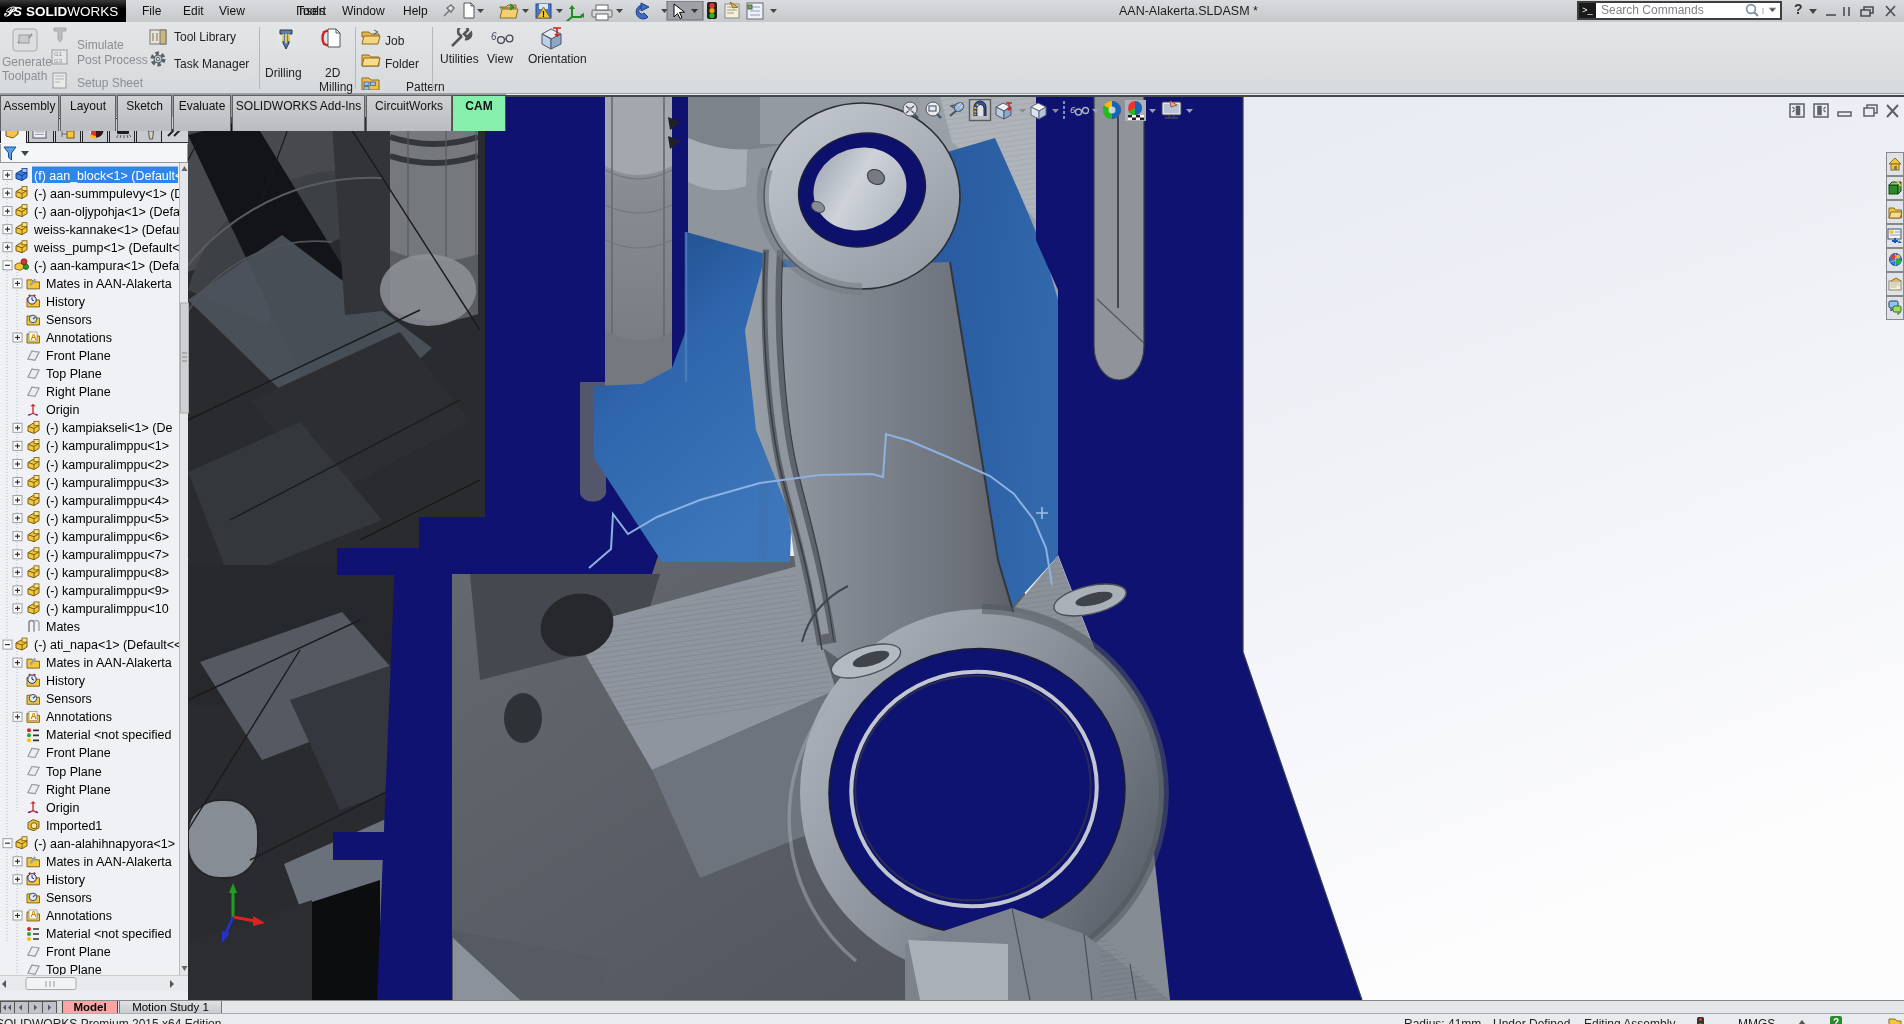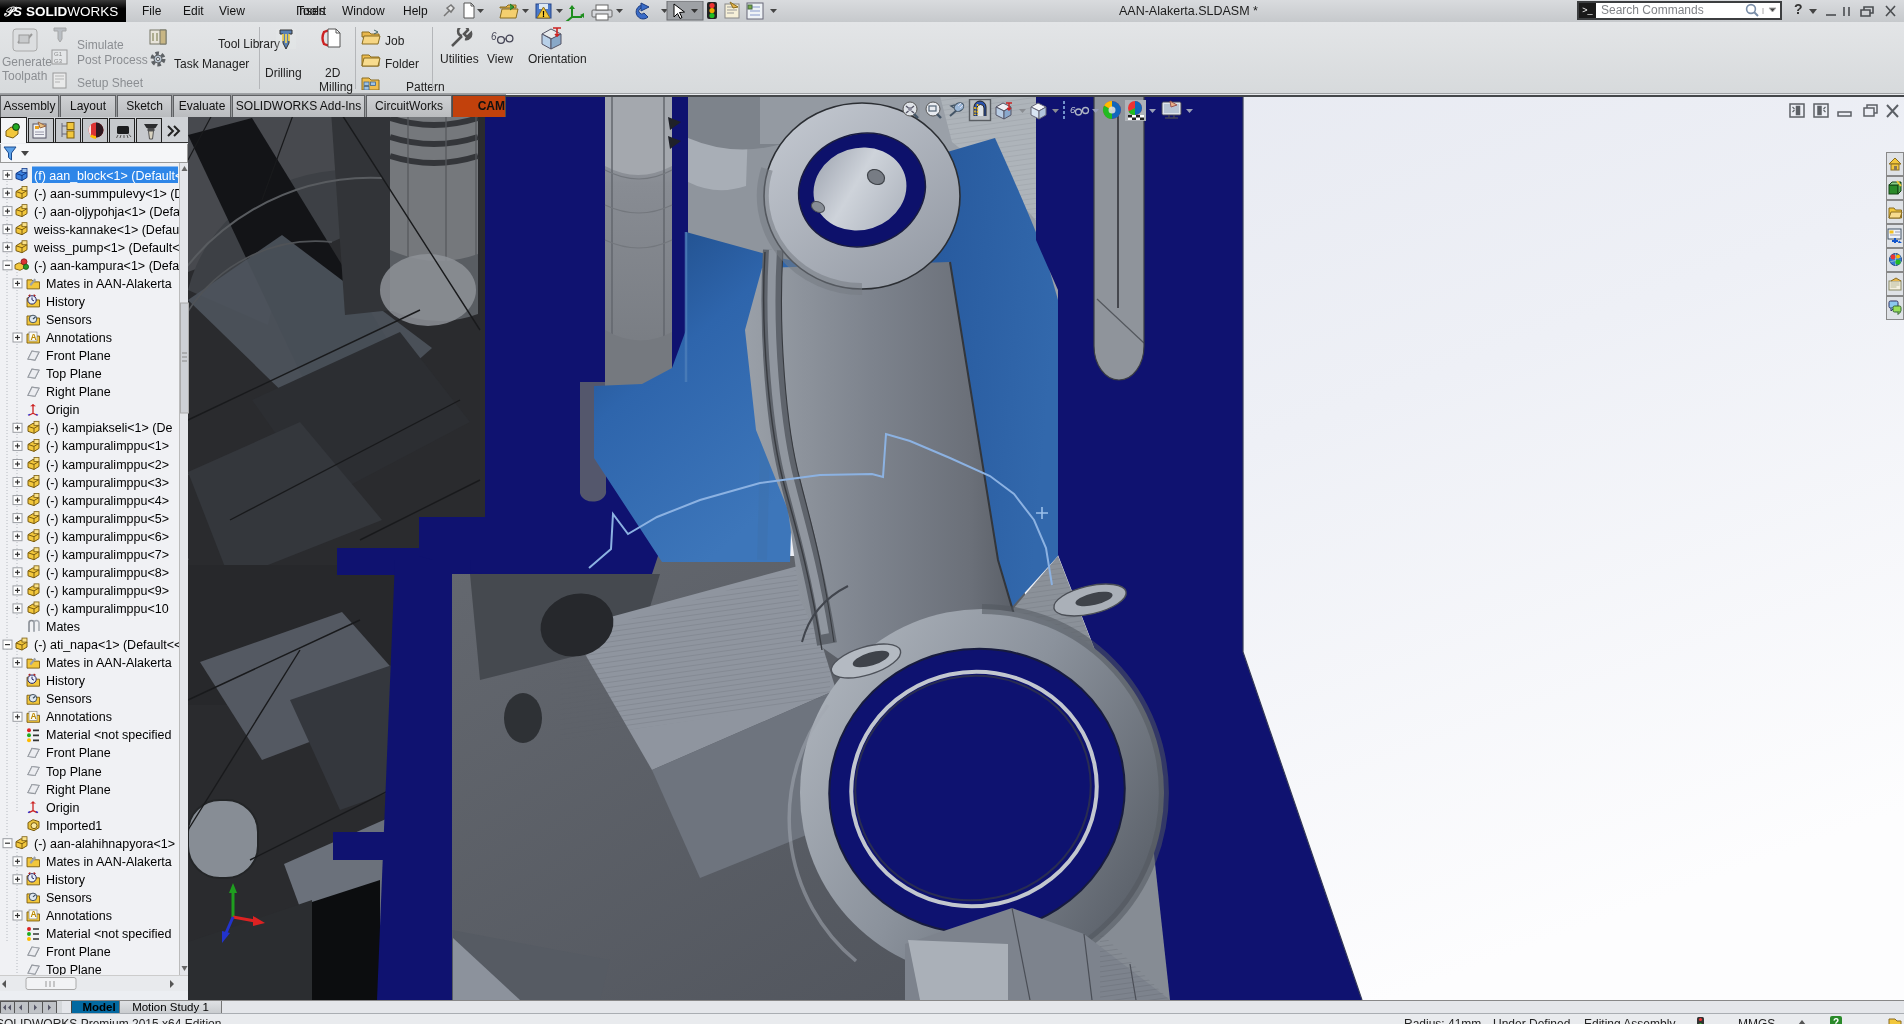--- a/index.html
+++ b/index.html
@@ -147,7 +147,7 @@
         <circle cx="10" cy="31" r="1.6" fill="#eee"></circle>
       </g>
  </svg>
- <div class="rlab" style="left:174px;top:15px;margin-left:44px;">Tool Library</div>
+ <div class="rlab" style="left:174px;top:8px;">Tool Library</div>
  <div class="rlab" style="left:174px;top:35px;">Task Manager</div>
  <div class="sep" style="left:259px;"></div>
  <svg class="abs" style="left:272px;top:4px" width="30" height="28">

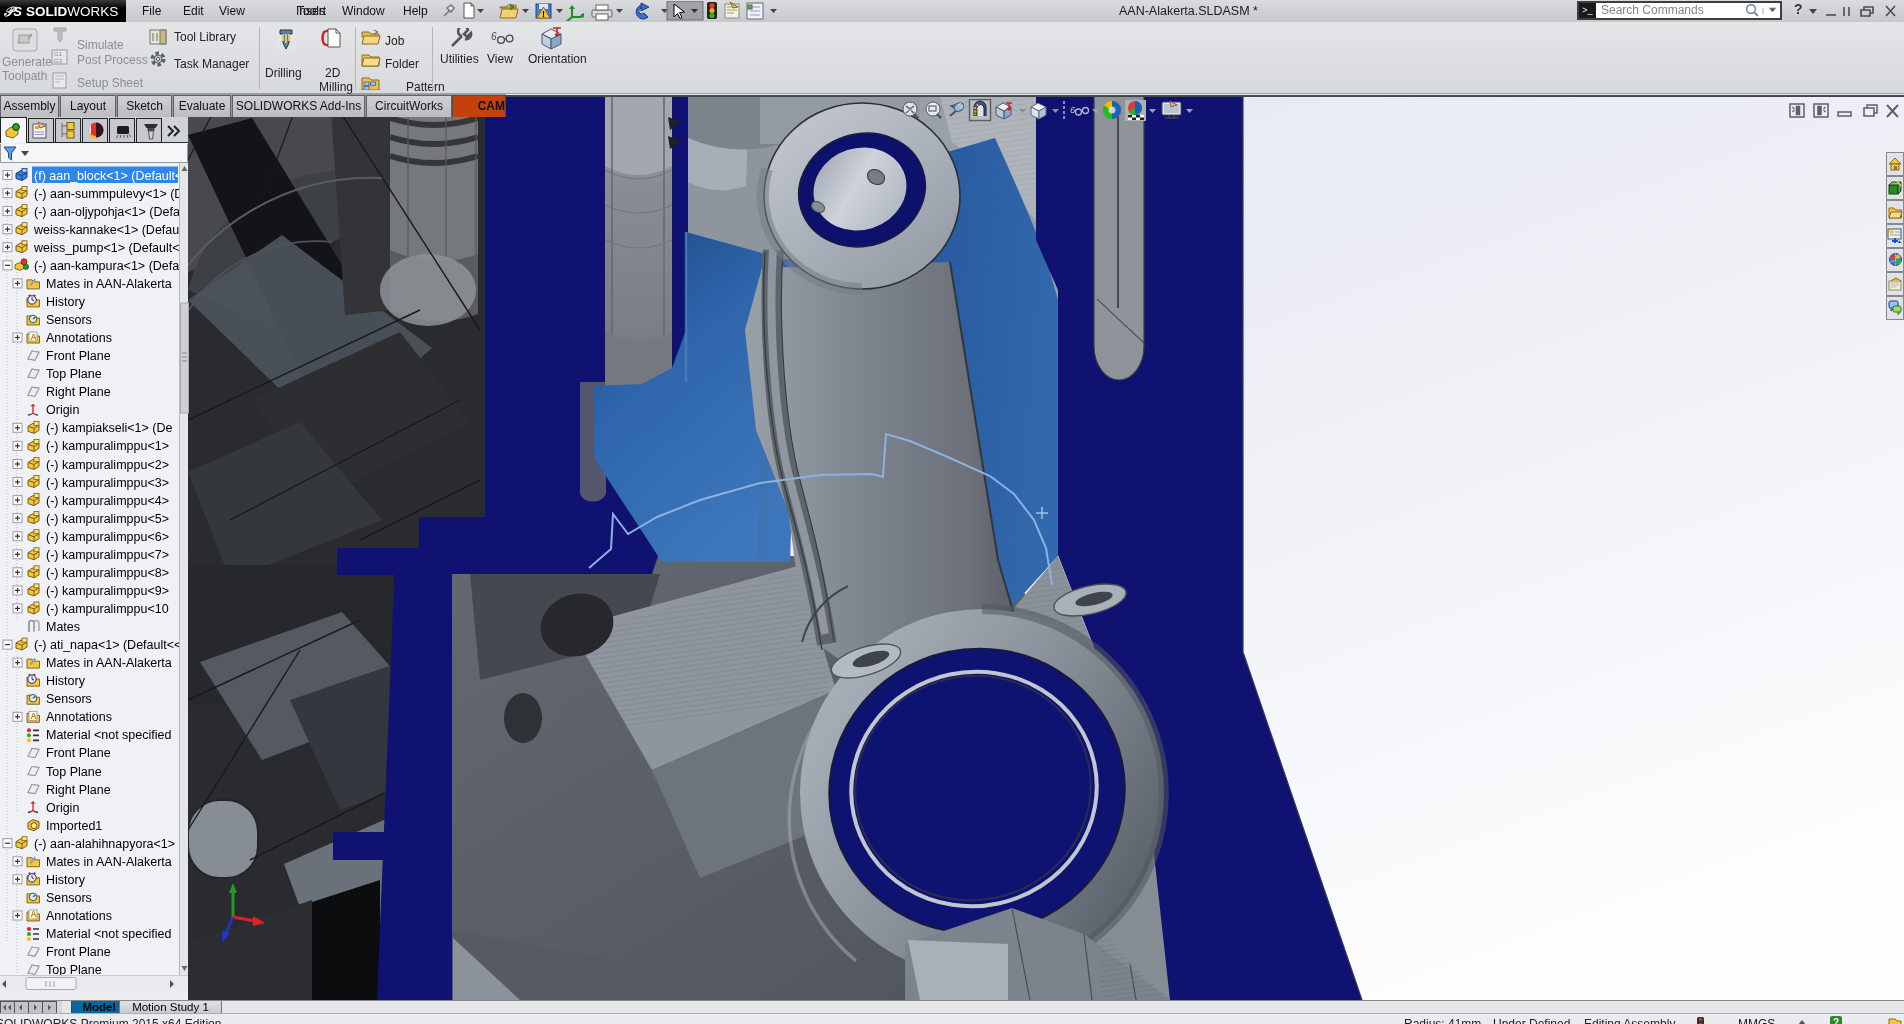--- a/index.html
+++ b/index.html
@@ -13,7 +13,7 @@
 .sep{position:absolute;top:5px;height:62px;width:1px;background:#b4b6b9;}
 .caret{position:absolute;width:0;height:0;border-left:4px solid transparent;border-right:4px solid transparent;border-top:4px solid #555;}
 #tabrow{position:absolute;left:0;top:94px;width:506px;height:23px;background:#97999c;z-index:30;}
-.tab{position:absolute;top:1px;height:22px;background:linear-gradient(#cfd1d4,#babcbf);border:1px solid #5f6164;border-bottom:none;font-size:12px;color:#111;text-align:center;line-height:21px;}
+.tab{position:absolute;top:1px;height:36px;background:linear-gradient(#cfd1d4,#babcbf);border:1px solid #5f6164;border-bottom:none;font-size:12px;color:#111;text-align:center;line-height:21px;}
 .tab.active{background:#c2410c;font-weight:bold;border-color:#4a4c4e;text-align:right;}
 #leftpanel{position:absolute;left:0;top:117px;width:188px;height:883px;background:#eceef2;z-index:20;}
 #bottombar{position:absolute;left:0;top:1000px;width:1904px;height:13px;background:#e4e6ea;border-top:1px solid #888;z-index:40;}

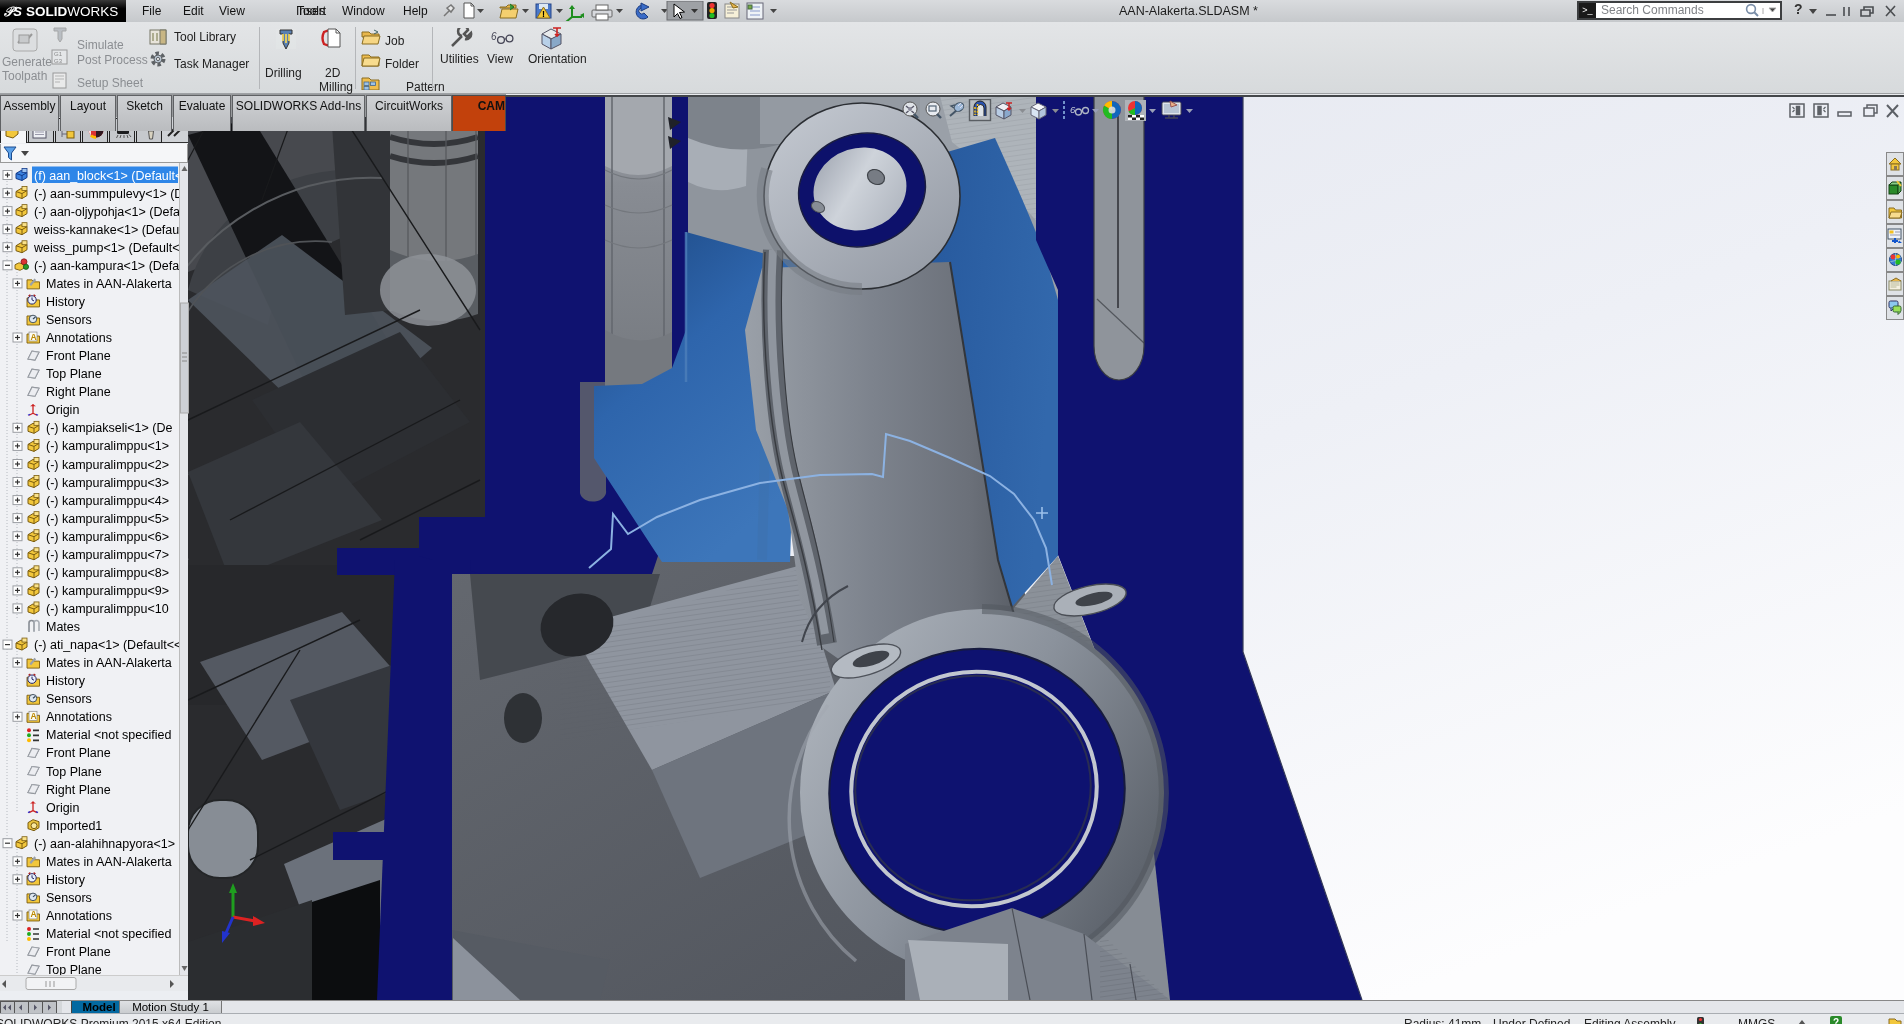--- a/index.html
+++ b/index.html
@@ -14,7 +14,7 @@
 .caret{position:absolute;width:0;height:0;border-left:4px solid transparent;border-right:4px solid transparent;border-top:4px solid #555;}
 #tabrow{position:absolute;left:0;top:94px;width:506px;height:23px;background:#97999c;z-index:30;}
 .tab{position:absolute;top:1px;height:36px;background:linear-gradient(#cfd1d4,#babcbf);border:1px solid #5f6164;border-bottom:none;font-size:12px;color:#111;text-align:center;line-height:21px;}
-.tab.active{background:#c2410c;font-weight:bold;border-color:#4a4c4e;text-align:right;}
+.tab.active{background:#86efac;font-weight:bold;border-color:#4a4c4e;}
 #leftpanel{position:absolute;left:0;top:117px;width:188px;height:883px;background:#eceef2;z-index:20;}
 #bottombar{position:absolute;left:0;top:1000px;width:1904px;height:13px;background:#e4e6ea;border-top:1px solid #888;z-index:40;}
 #statusbar{position:absolute;left:0;top:1013px;width:1904px;height:11px;background:#e9ebee;border-top:1px solid #a9adb2;z-index:40;font-size:12px;color:#222;}

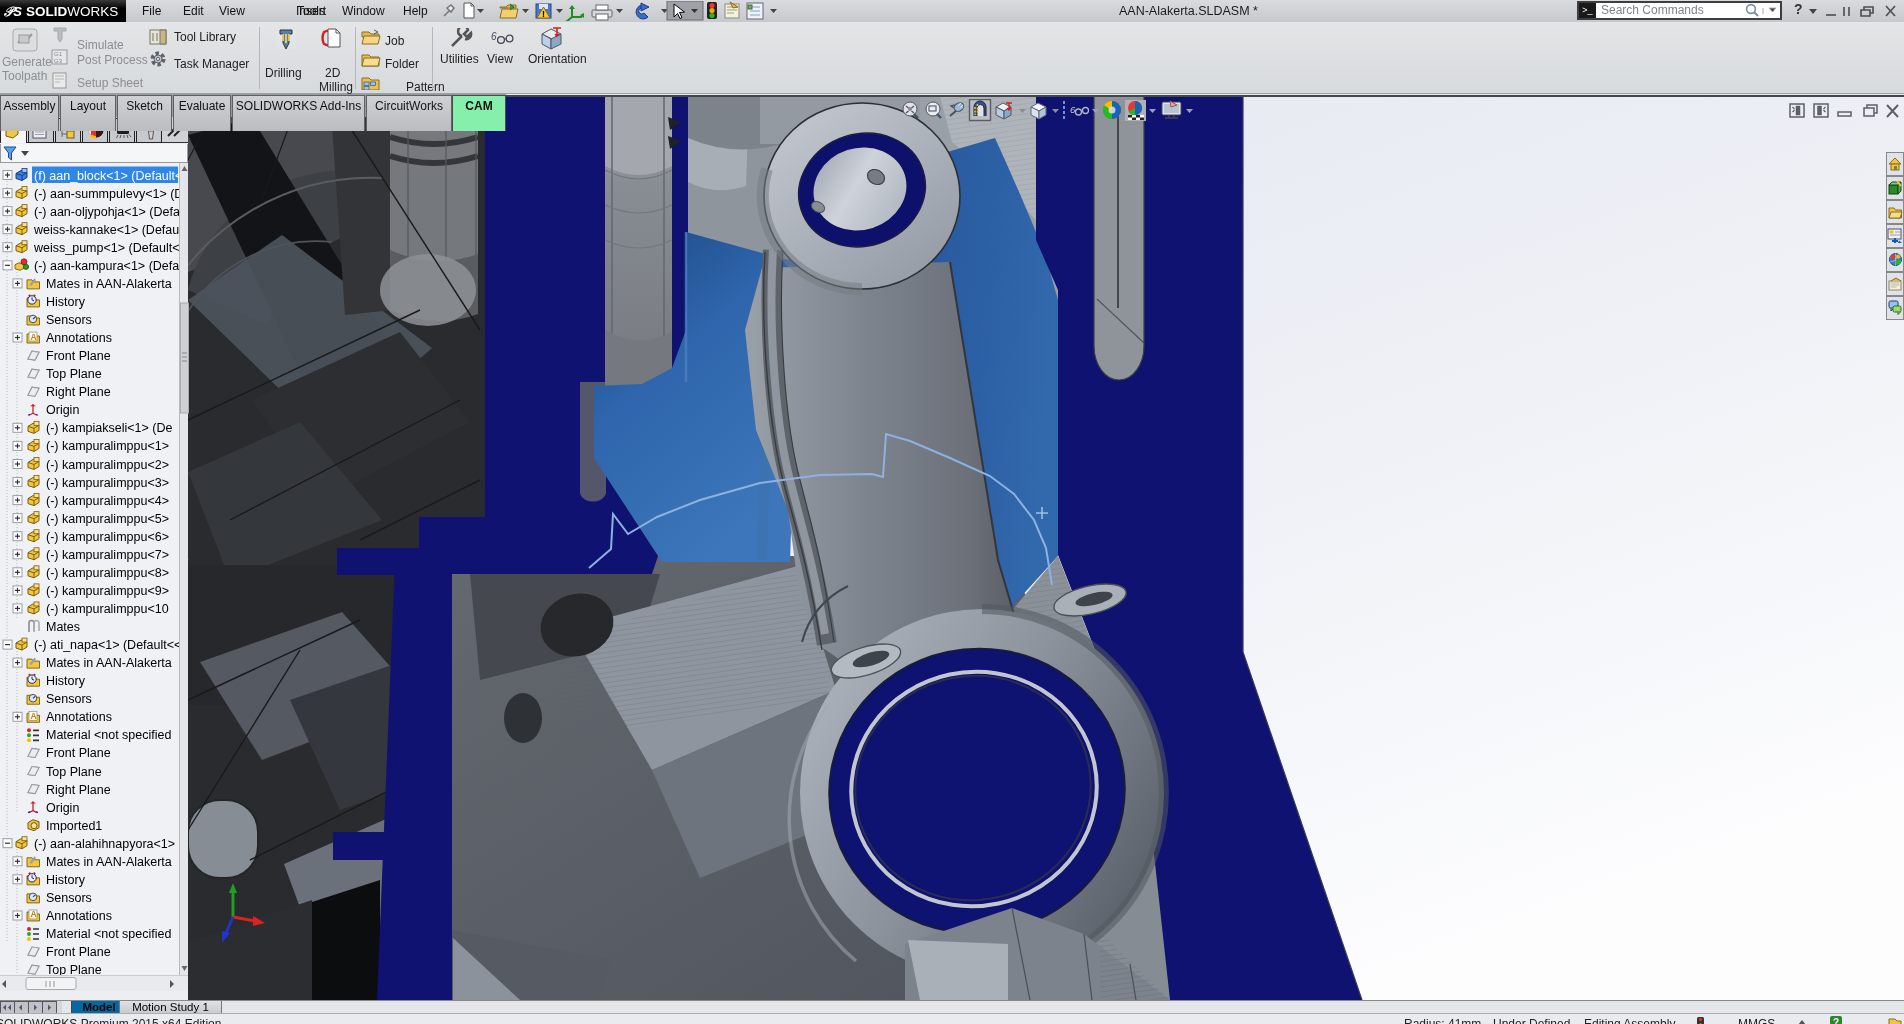--- a/index.html
+++ b/index.html
@@ -982,7 +982,7 @@
         <path d="M48 3.5 l3 3 l-3 3 z m5 0 v6"></path>
       </g>
     </svg>
- <div class="btab" style="left:71px;width:56px;background:#0369a1;font-weight:bold;border-color:#444;">Model</div>
+ <div class="btab" style="left:62px;width:56px;background:#fca5a5;font-weight:bold;border-color:#444;">Model</div>
  <div class="btab" style="left:119px;width:103px;">Motion Study 1</div>
 </div>
 

